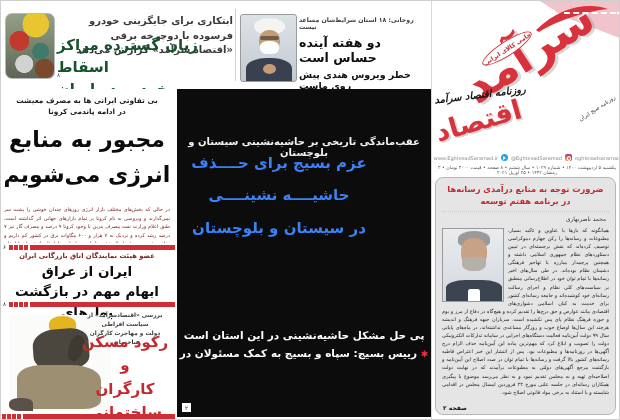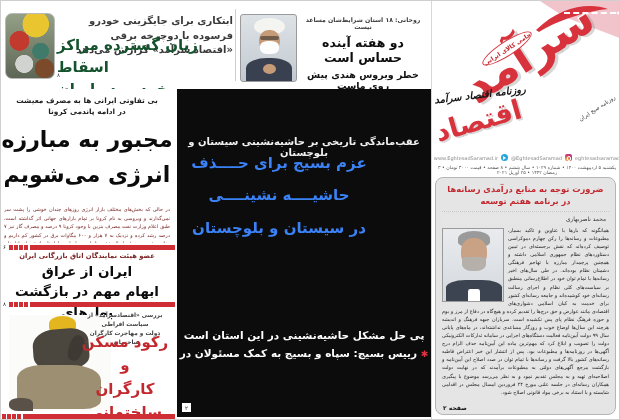--- a/index.html
+++ b/index.html
@@ -28,7 +28,7 @@
   .rp-mask{position:absolute;top:26px;left:19px;width:19px;height:13px;background:#fdfdfd;border-radius:40%;}
   .rp-body{position:absolute;bottom:0;left:5px;width:46px;height:23px;background:#394050;border-radius:45% 45% 0 0;}
   .rp-hands{position:absolute;bottom:7px;left:22px;width:13px;height:10px;background:#c69b77;border-radius:50%;}
-  .rouhani-block{position:absolute;left:298px;top:15px;width:128px;text-align:center;}
+  .rouhani-block{position:absolute;left:298px;top:15px;width:128px;text-align:left;}
   .rouhani-kicker{font-size:6.2px;font-weight:bold;color:#3a3a3a;}
   .rouhani-headline{margin-top:5px;font-size:12.5px;font-weight:bold;color:#0d0d0d;}
   .rouhani-subhead{margin-top:4px;font-size:9.5px;font-weight:bold;color:#111;}

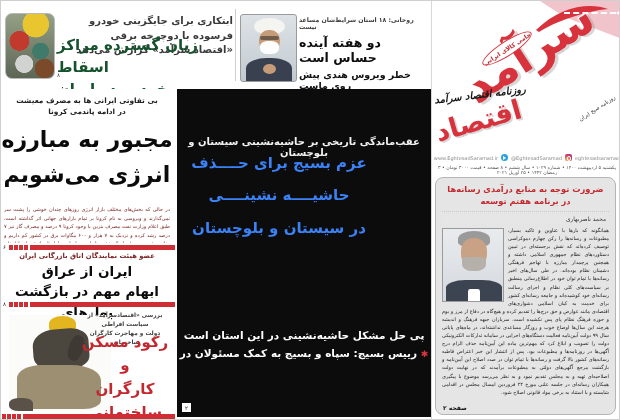--- a/index.html
+++ b/index.html
@@ -145,7 +145,7 @@
       <div>در ادامه پاندمی کرونا</div>
     </div>
     <div class="energy-headline">
-      <div>مجبور به مبارزه</div>
+      <div>مجبور به منابع</div>
       <div>انرژی می‌شویم</div>
     </div>
     <div class="energy-body">در حالی که بخش‌های مختلف بازار انرژی روزهای چندان خوشی را پشت سر نمی‌گذارند و ویروسی به نام کرونا بر تمام بازارهای جهانی اثر گذاشته است، طبق اعلام وزارت نفت مصرف بنزین با وجود کرونا ۹ درصد و مصرف گاز نیز ۷ درصد رشد کرده و نزدیک به ۷ هزار و ۶۰۰ مگاوات برق در کشور کم داریم و چنانچه شیوه مصرف اصلاح نشود ناچار به واردات حامل‌های انرژی از بازارهای جهانی خواهیم بود و این یعنی تحت تاثیر قرار گرفتن همه بخش‌های انرژی کشور.</div>

